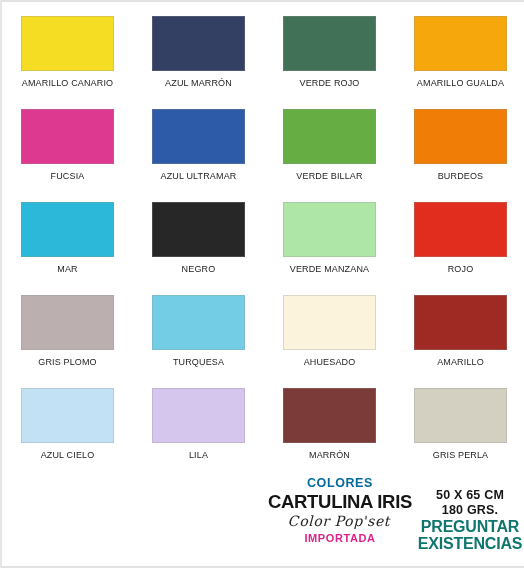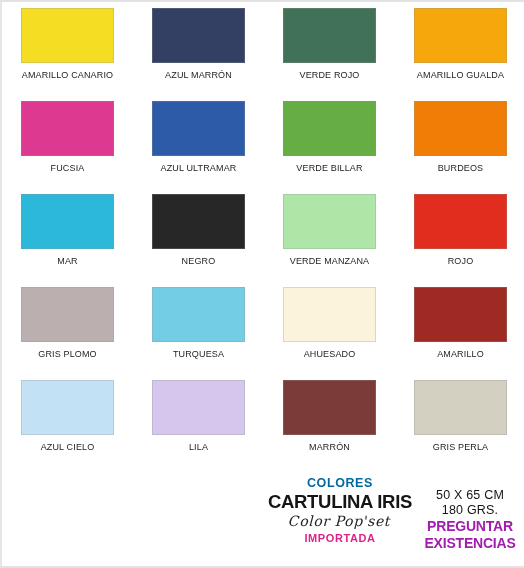--- a/index.html
+++ b/index.html
@@ -37,6 +37,7 @@
     display: flex;
     flex-direction: column;
     align-items: center;
+    margin-top: 8px;
   }
   .swatch {
     width: 93px;

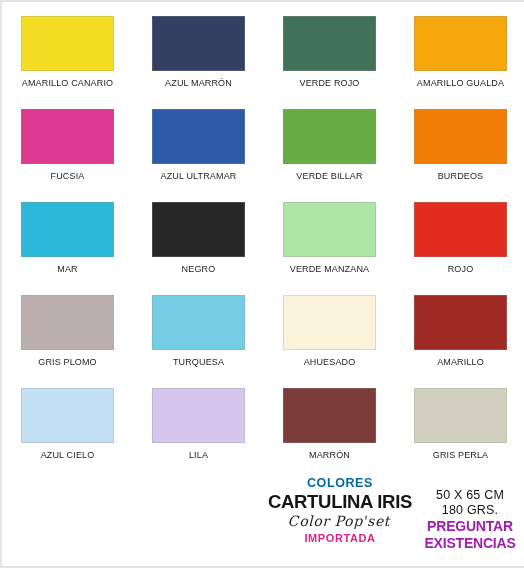--- a/index.html
+++ b/index.html
@@ -107,7 +107,7 @@
   }
   .p-size, .p-grs {
     font-size: 12.5px;
-    font-weight: normal;
+    font-weight: bold;
     color: #151515;
     line-height: 15px;
     letter-spacing: 0.2px;

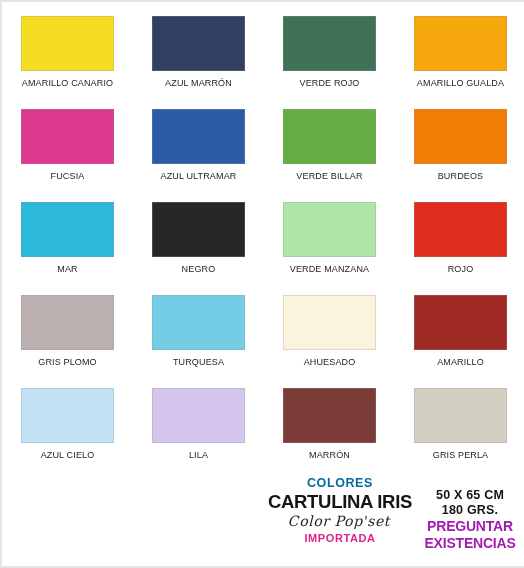--- a/index.html
+++ b/index.html
@@ -113,9 +113,9 @@
     letter-spacing: 0.2px;
   }
   .p-preguntar, .p-existencias {
-    font-size: 14px;
-    font-weight: bold;
-    color: #a21caf;
+    font-size: 16px;
+    font-weight: bold;
+    color: #0f766e;
     line-height: 17px;
     letter-spacing: -0.2px;
   }

